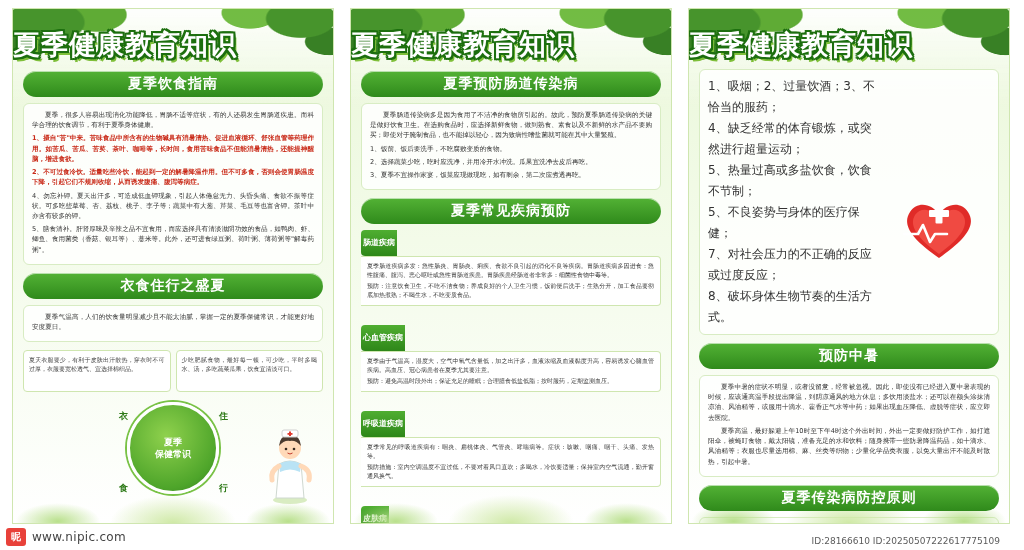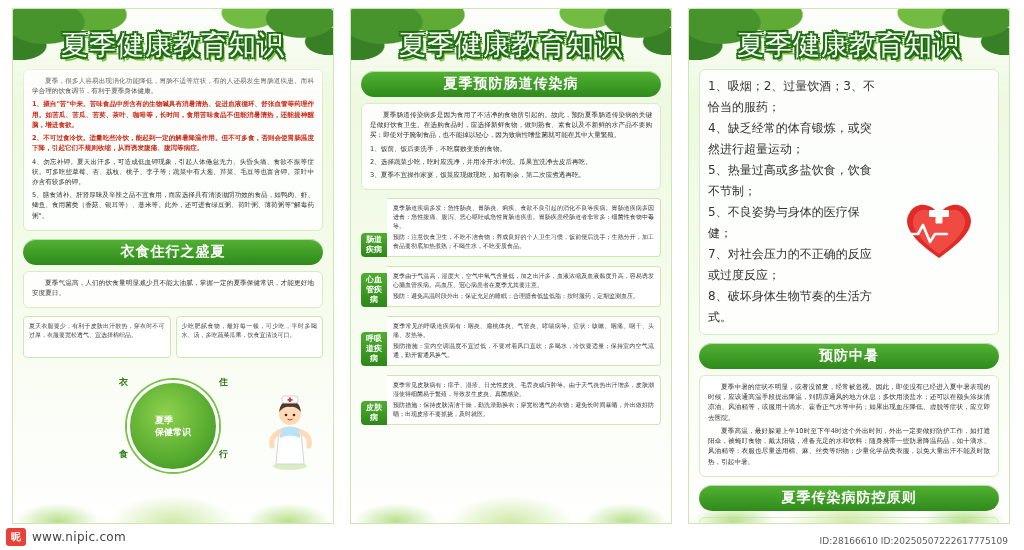--- a/index.html
+++ b/index.html
@@ -50,9 +50,8 @@
   .poster-title{
     position:relative;
     margin:18px 0 6px;
-    text-align:center;
     font-family:"DejaVu Sans","Liberation Sans",sans-serif;
-    font-size:27px;font-weight:normal;letter-spacing:1px;
+    font-size:27px;font-weight:bold;letter-spacing:1px;
     color:#ffffff;
     text-shadow:
       -2px 0 #1d6f0f, 2px 0 #1d6f0f, 0 -2px #1d6f0f, 0 2px #1d6f0f,

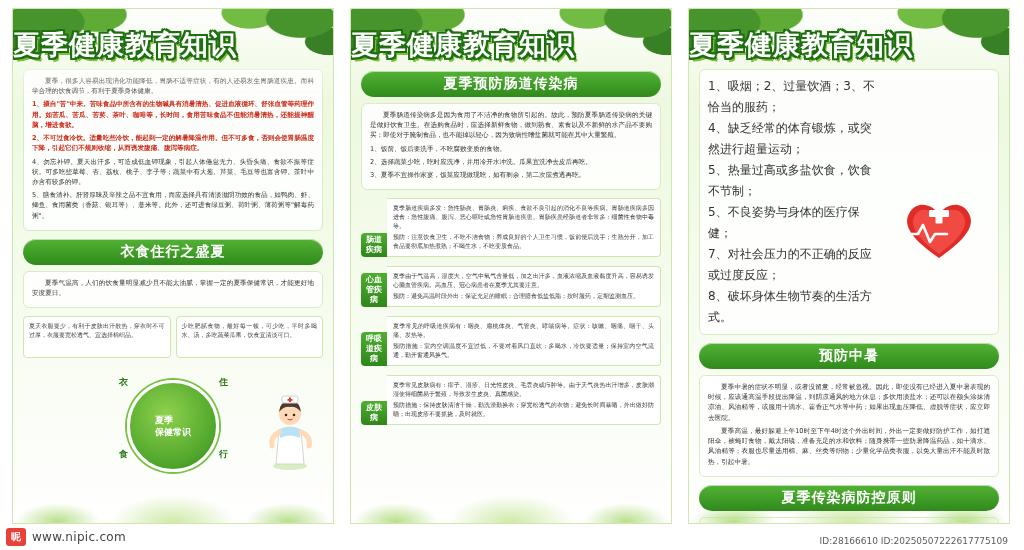--- a/index.html
+++ b/index.html
@@ -185,6 +185,9 @@
 
     <div class="poster-title">夏季健康教育知识</div>
 
+    <div class="ribbon">
+      <span>夏季饮食指南</span>
+    </div>
 
     <div class="card">
       <p class="para ind">夏季，很多人容易出现消化功能降低，胃肠不适等症状，有的人还易发生胃肠道疾患。而科学合理的饮食调节，有利于夏季身体健康。</p>

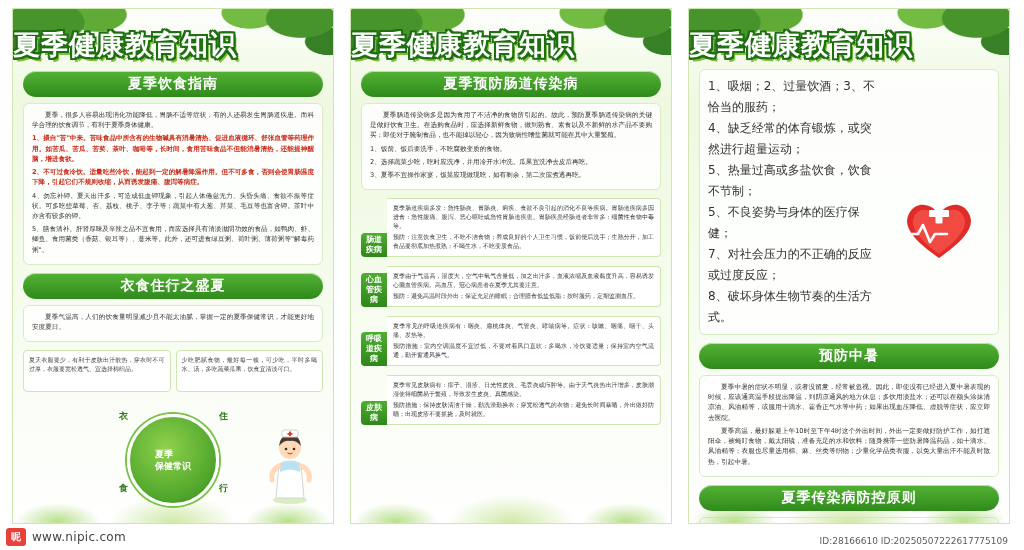--- a/index.html
+++ b/index.html
@@ -259,6 +259,9 @@
       <p class="para">3、夏季不宜操作家宴，饭菜应现做现吃，如有剩余，第二次应煮透再吃。</p>
     </div>
 
+    <div class="ribbon">
+      <span>夏季常见疾病预防</span>
+    </div>
 
     <div class="rows">
       <div class="row">

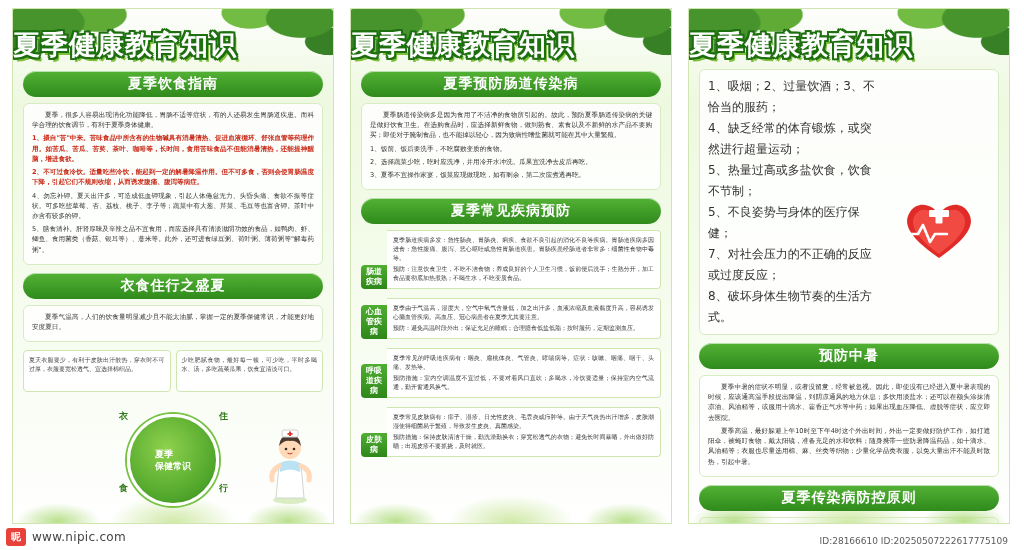--- a/index.html
+++ b/index.html
@@ -125,7 +125,7 @@
   
   .rows{margin:0 10px;}
   .row{
-    display:flex;margin-bottom:9px;align-items:flex-end;
+    display:flex;margin-bottom:19px;align-items:flex-start;flex-direction:column;
   }
   .rowlabel{
     flex:0 0 26px;

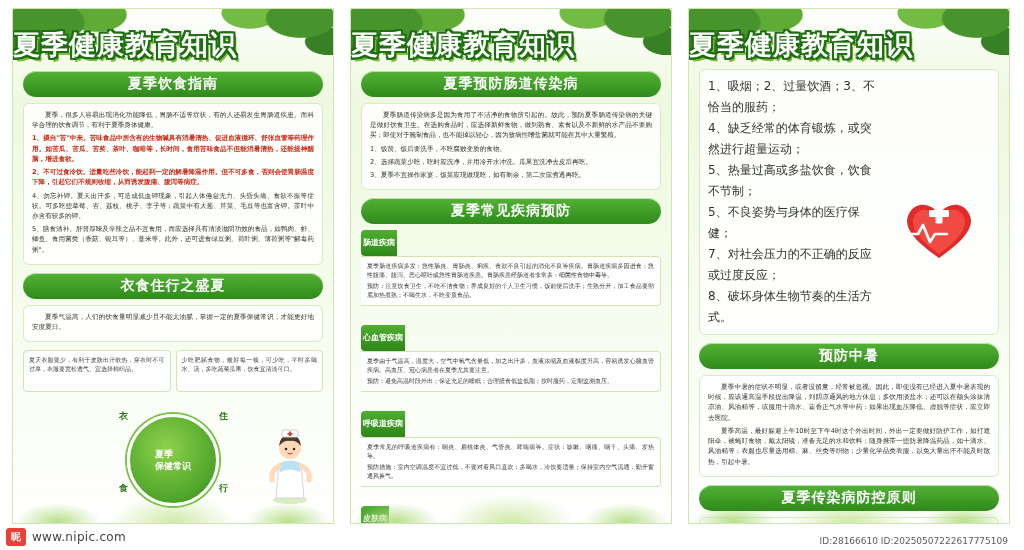--- a/index.html
+++ b/index.html
@@ -107,12 +107,12 @@
     position:relative;height:108px;margin:4px 10px 2px;
   }
   .circle{
-    position:absolute;left:50%;top:18px;transform:translateX(-50%);
+    position:absolute;left:50%;top:6px;transform:translateX(-50%);
     width:86px;height:86px;border-radius:50%;
     background:radial-gradient(circle at 42% 36%,#8fd14d 0%,#4ea52a 70%,#327a1b 100%);
     border:3px solid #ffffff;
     box-shadow:0 0 0 2px #79c246;
-    display:flex;align-items:center;justify-content:center;text-align:left;
+    display:flex;align-items:center;justify-content:center;text-align:center;
   }
   .circle b{color:#fff;font-size:9px;line-height:1.4;font-weight:bold;display:block;}
   .ring-char{

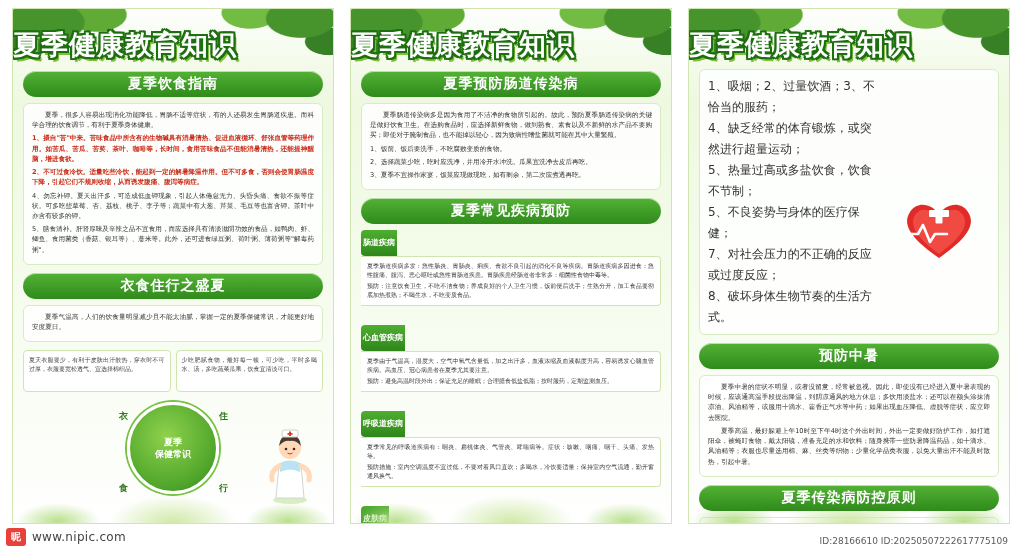--- a/index.html
+++ b/index.html
@@ -170,7 +170,7 @@
   }
   .site{font-size:12px;color:#444;letter-spacing:.3px;}
   .footer-right{
-    position:absolute;right:16px;bottom:4px;
+    position:absolute;right:24px;bottom:4px;
     font-size:9px;color:#5b5b5b;
   }
 </style>

